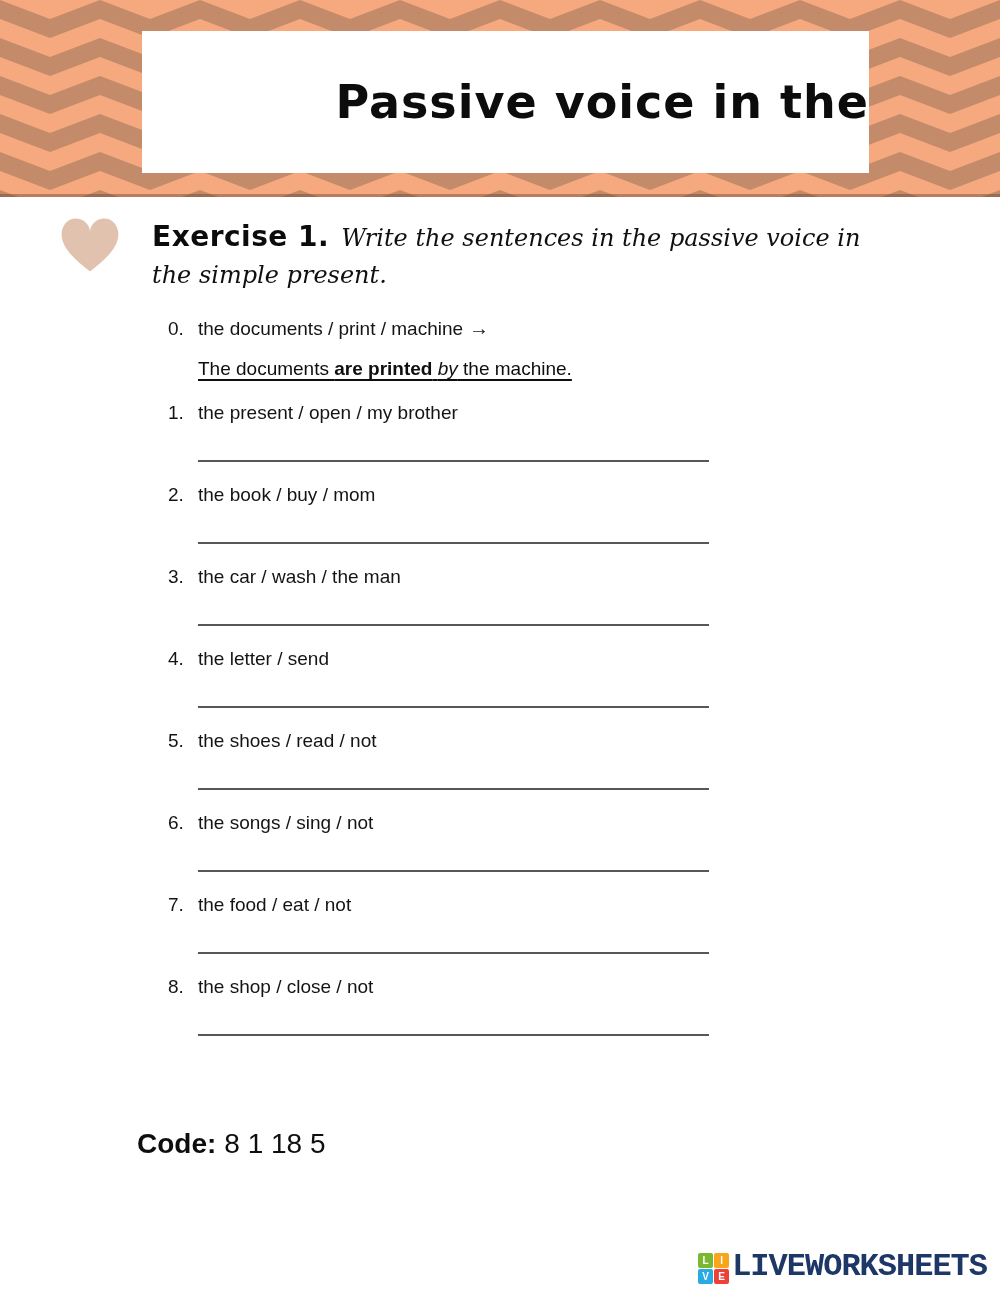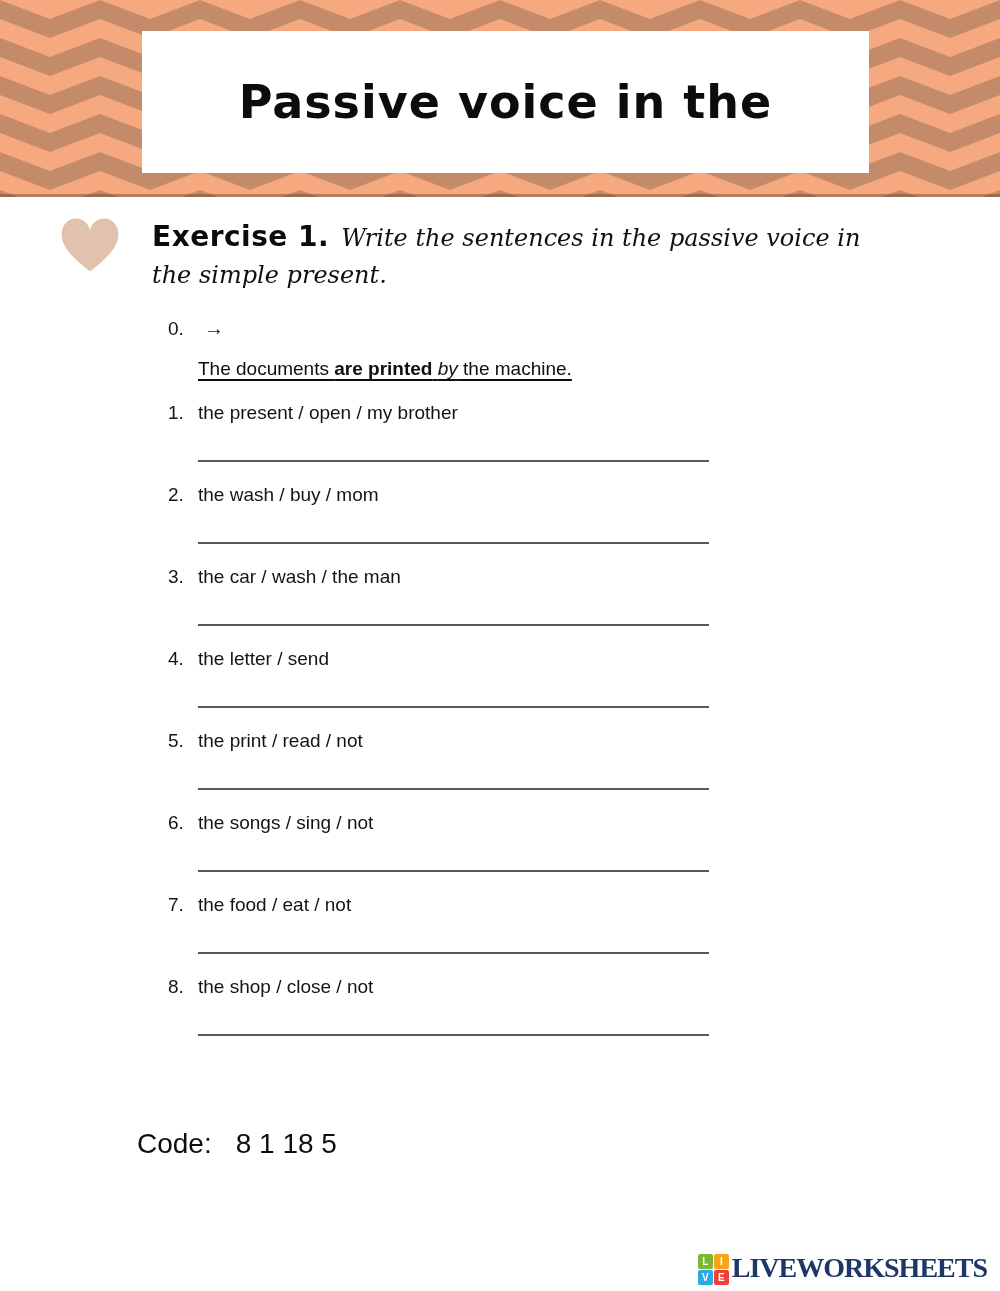--- a/index.html
+++ b/index.html
@@ -14,7 +14,7 @@
   .header-edge{position:absolute;left:0;bottom:0;width:100%;height:3px;background:rgba(110,70,50,.45);}
   .title-box{
     position:absolute;left:142px;top:31px;width:727px;height:142px;background:#ffffff;
-    display:flex;flex-direction:column;align-items:center;justify-content:center;
+    display:flex;flex-direction:column;align-items:flex-end;justify-content:center;
   }
   .title-line{
     font-family:"DejaVu Sans","Liberation Sans",sans-serif;

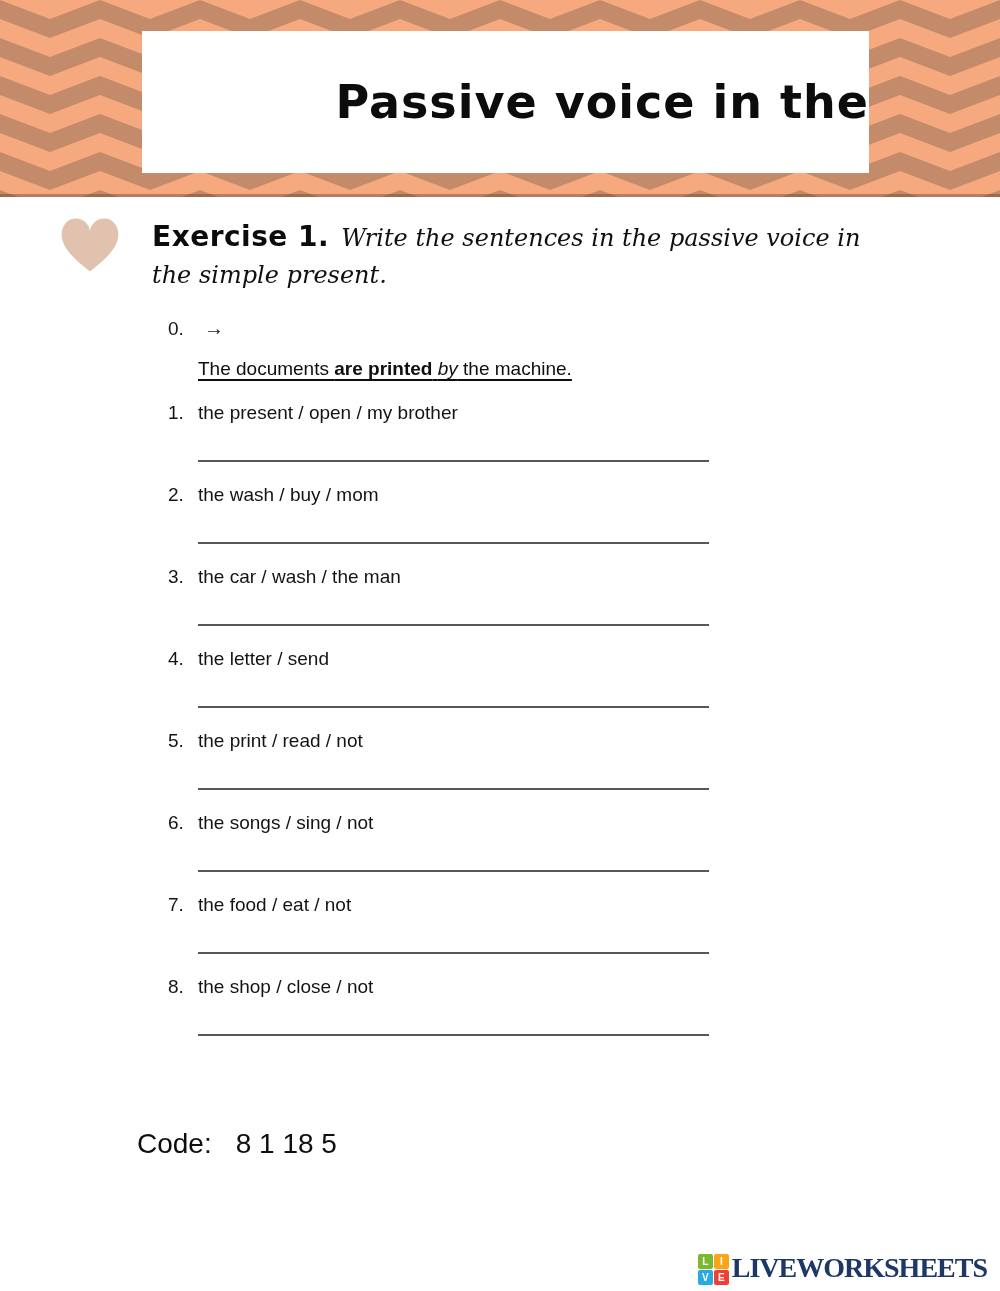--- a/index.html
+++ b/index.html
@@ -101,6 +101,7 @@
       <div class="example-block">
         <div class="row">
           <span class="num">0.</span>
+          <span>the documents / print / machine</span>
           <span class="arrow">→</span>
         </div>
         <div class="example-answer"><span>The documents </span><span class="b">are printed</span><span> </span><span class="i">by</span><span> the machine.</span></div>

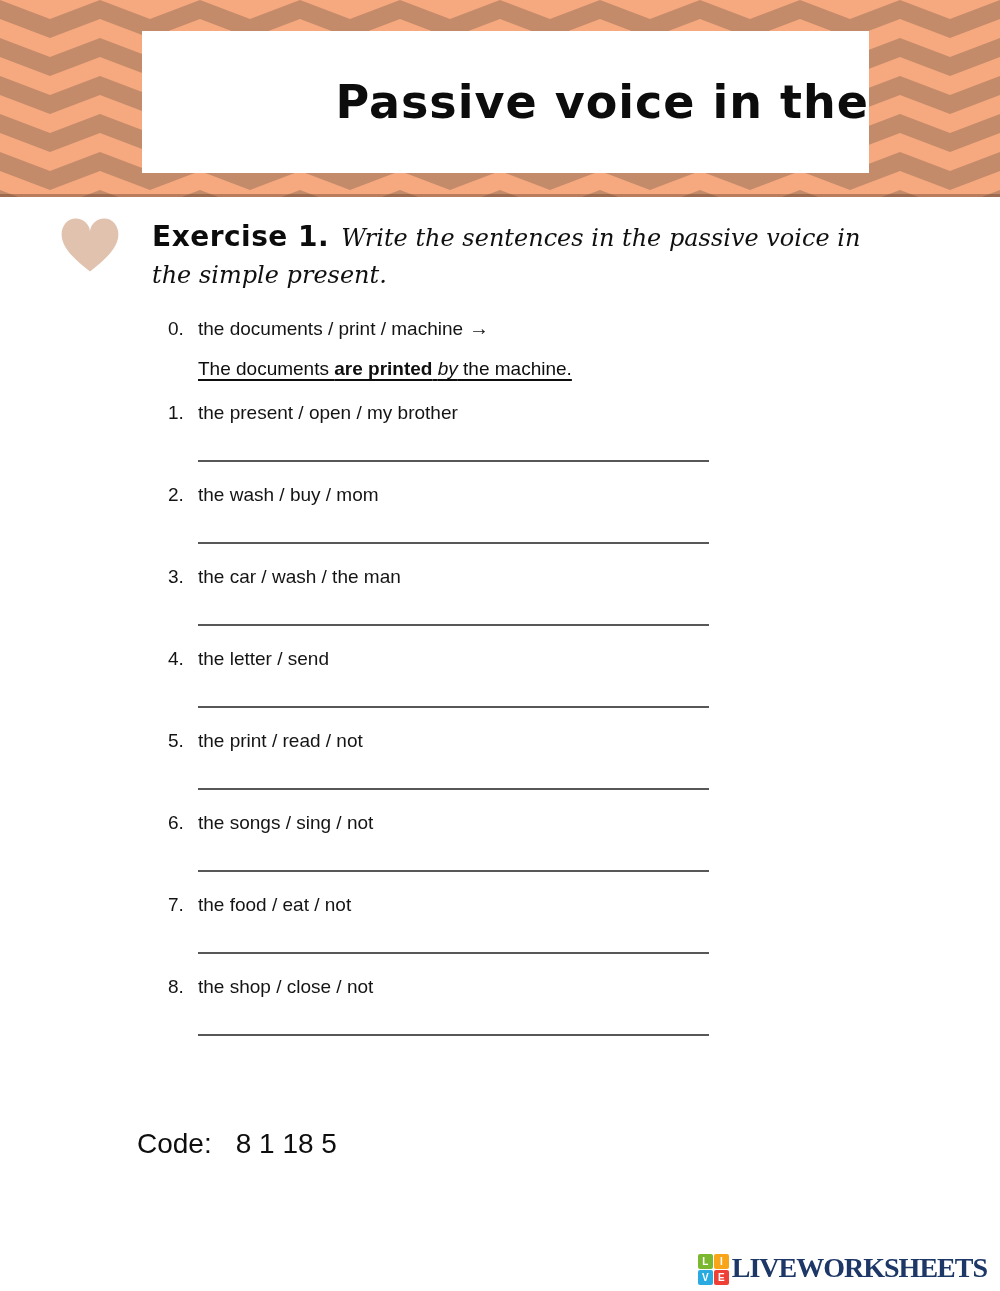--- a/index.html
+++ b/index.html
@@ -118,7 +118,7 @@
       <div class="item">
         <div class="row">
           <span class="num">2.</span>
-          <span>the wash / buy / mom</span>
+          <span>the book / buy / mom</span>
         </div>
         <div class="blank"></div>
       </div>

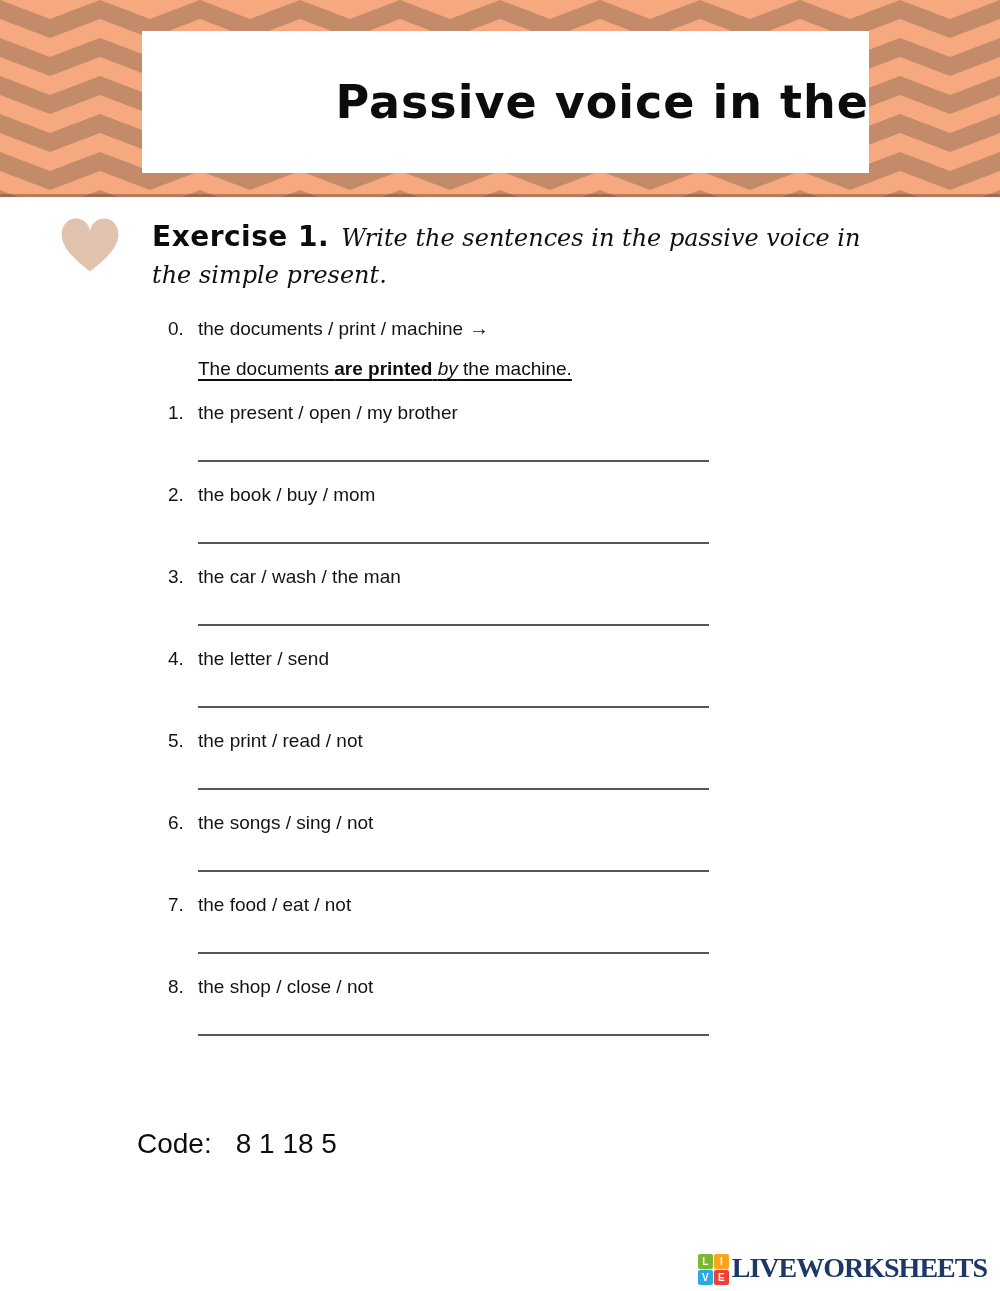--- a/index.html
+++ b/index.html
@@ -142,7 +142,7 @@
       <div class="item">
         <div class="row">
           <span class="num">5.</span>
-          <span>the print / read / not</span>
+          <span>the shoes / read / not</span>
         </div>
         <div class="blank"></div>
       </div>

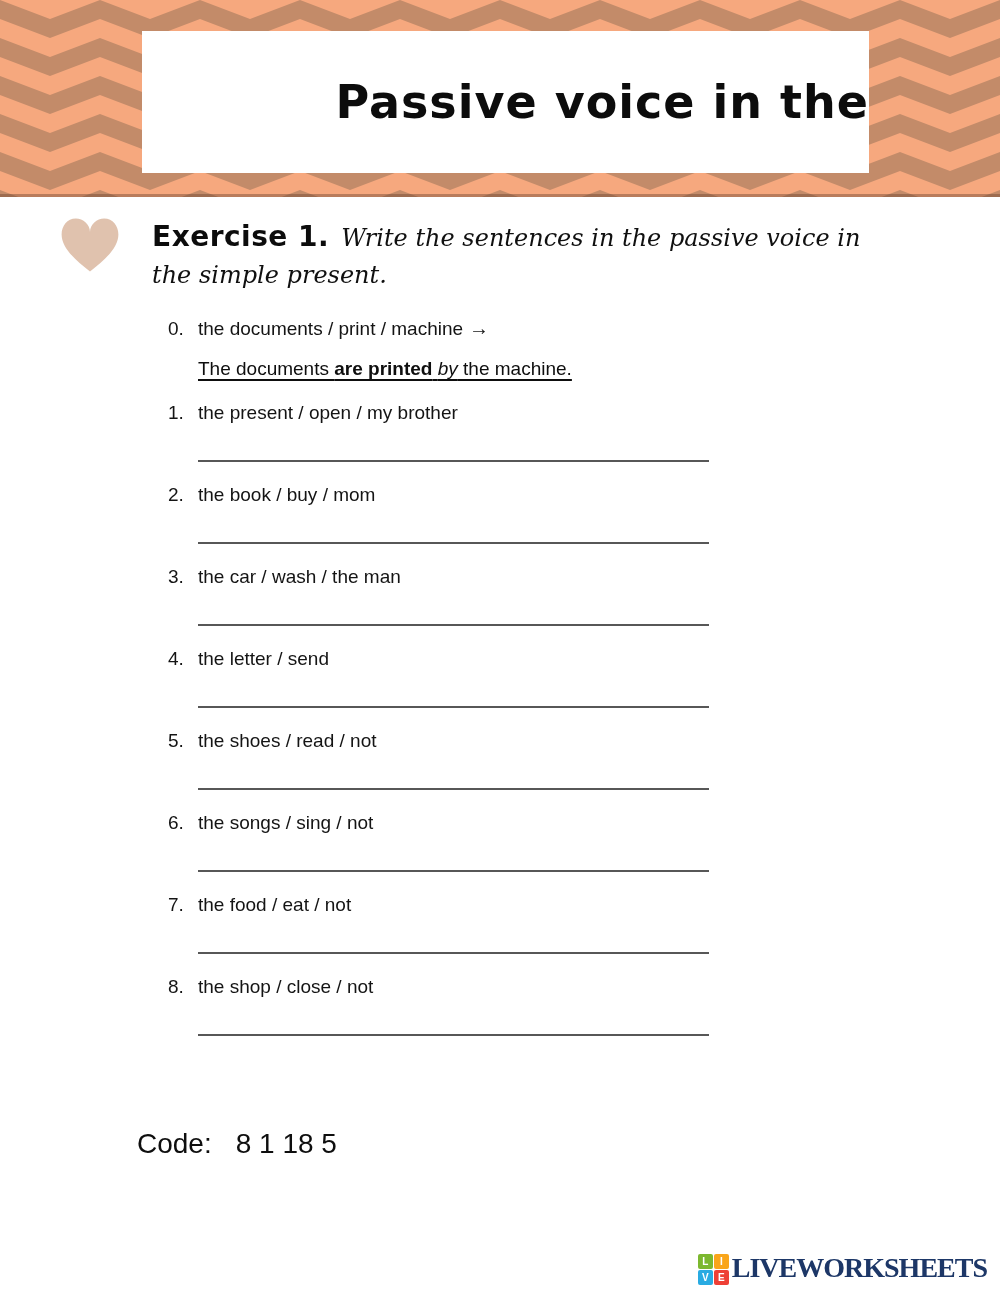--- a/index.html
+++ b/index.html
@@ -51,7 +51,7 @@
     border-bottom:2px solid #575757;
   }
   .code{margin:92px 0 0 137px;font-size:28px;color:#0e0e0e;}
-  .code .code-label{font-weight:400;margin-right:24px;}
+  .code .code-label{font-weight:700;margin-right:8px;}
   
   .footer{position:absolute;right:13px;bottom:6px;display:flex;align-items:center;}
   .logo-grid{

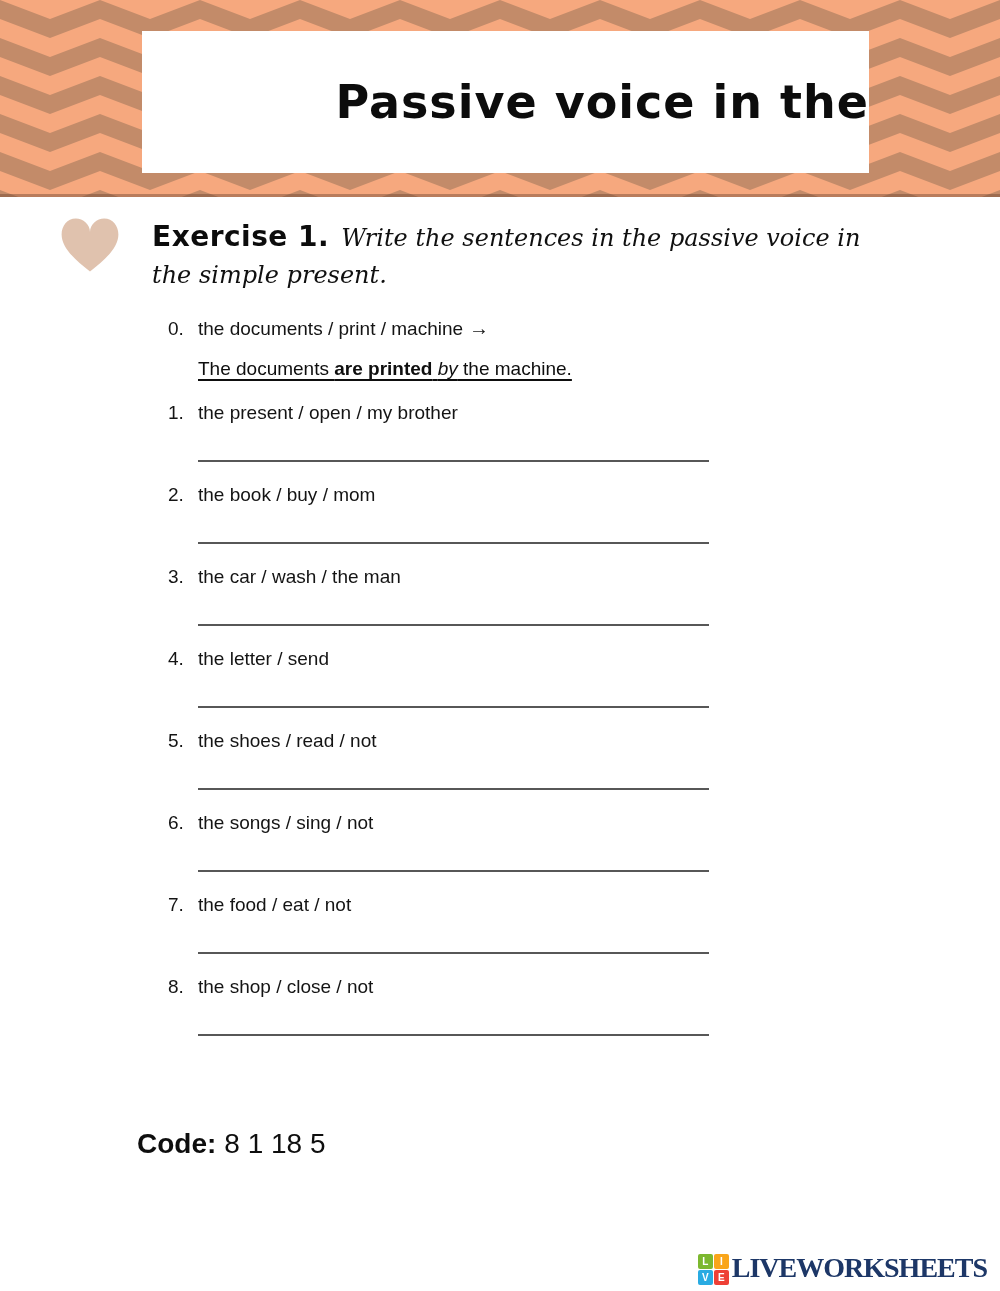--- a/index.html
+++ b/index.html
@@ -63,7 +63,7 @@
     display:flex;align-items:center;justify-content:center;line-height:15px;
   }
   .logo-text{
-    font-family:Liberation Serif, serif;font-weight:700;font-size:28px;
+    font-family:Liberation Mono, monospace;font-weight:700;font-size:32px;
     letter-spacing:-1px;white-space:nowrap;
   }
 </style>

